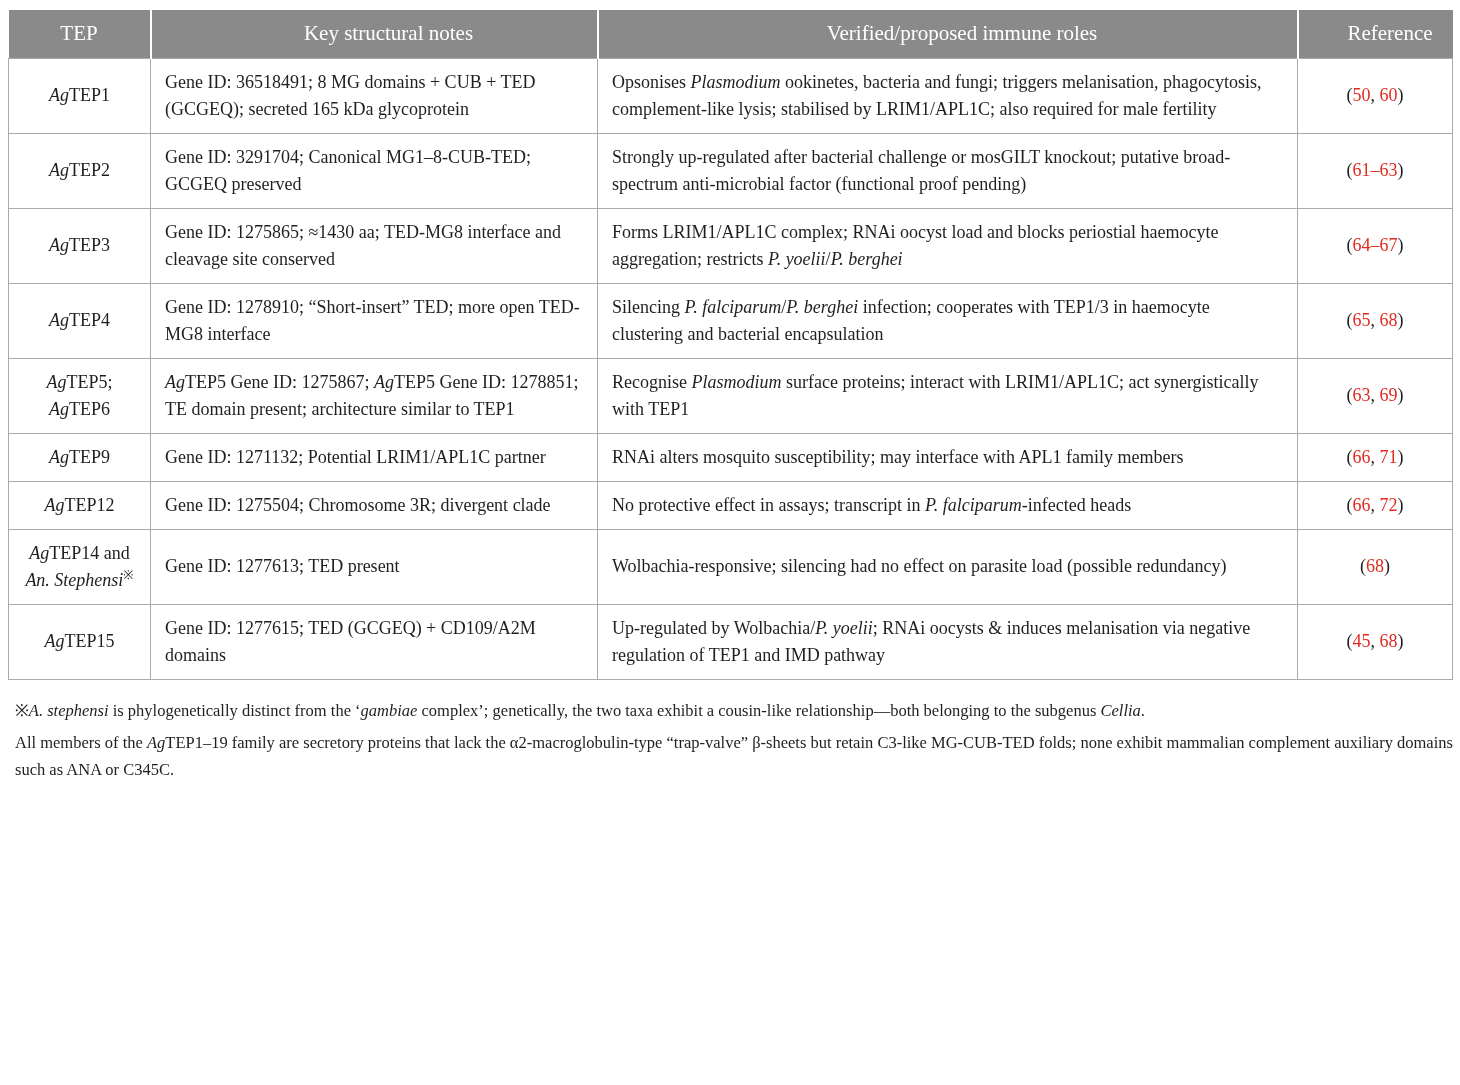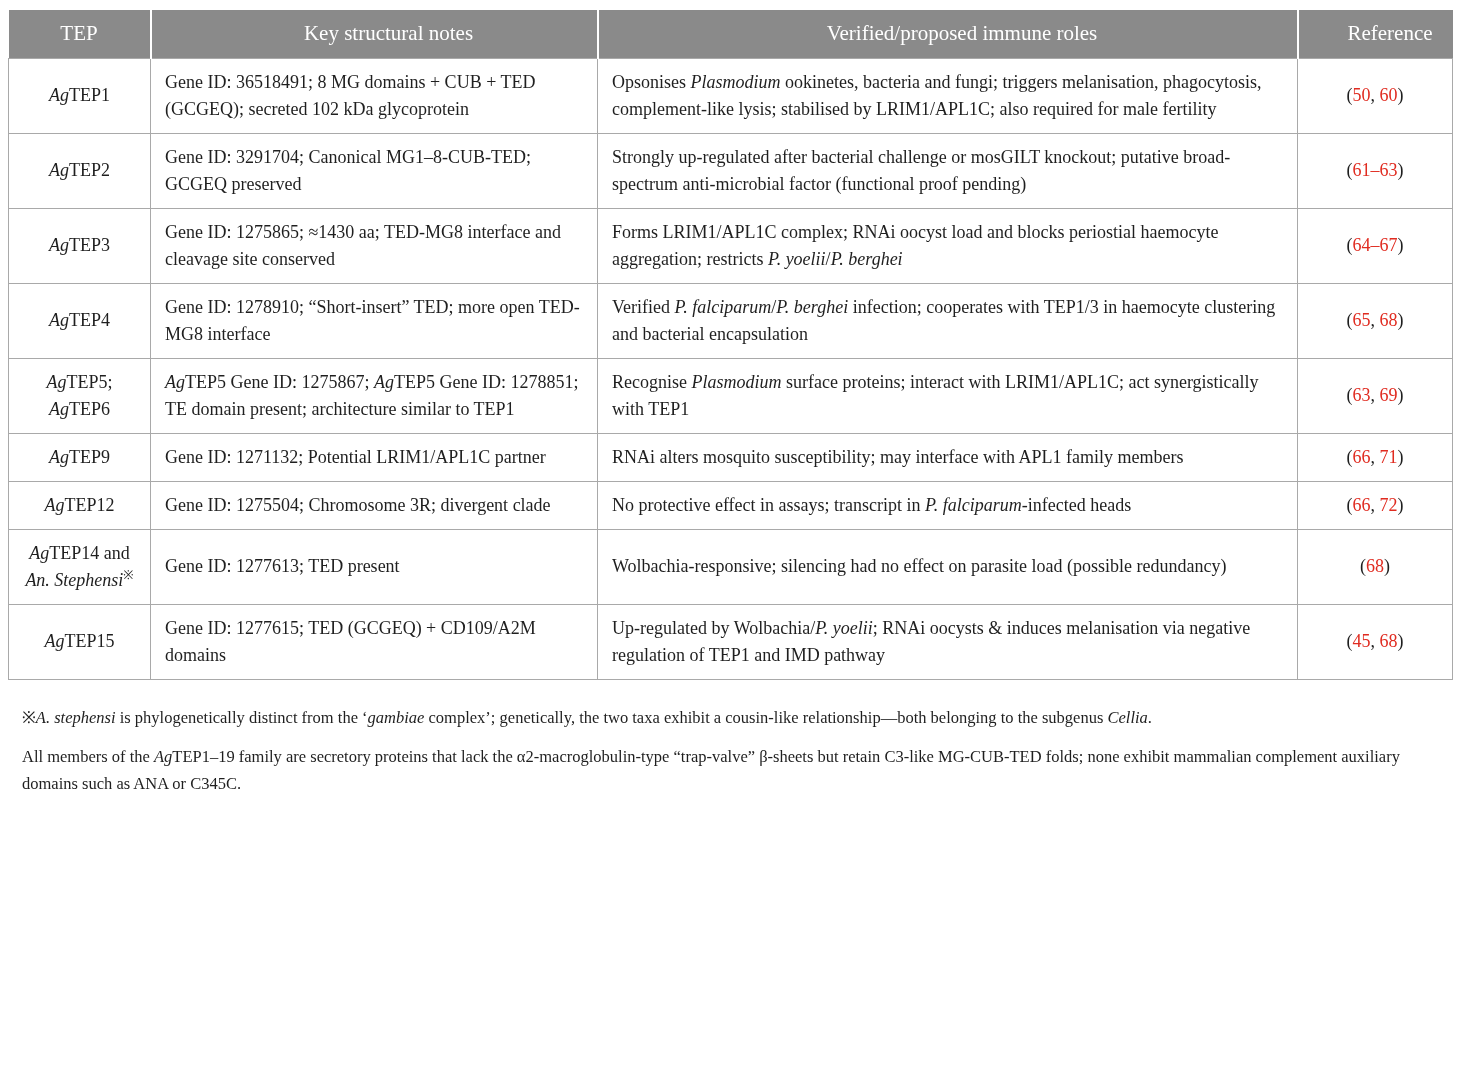--- a/index.html
+++ b/index.html
@@ -67,7 +67,7 @@
     <tbody>
         <tr>
     <td class="tep"><span class="it">Ag</span><span>TEP1</span></td>
-    <td class="notes"><span>Gene ID: 36518491; 8 MG domains + CUB + TED (GCGEQ); secreted 102 kDa glycoprotein</span></td>
+    <td class="notes"><span>Gene ID: 36518491; 8 MG domains + CUB + TED (GCGEQ); secreted 165 kDa glycoprotein</span></td>
     <td class="roles"><span>Opsonises </span><span class="it">Plasmodium</span><span> ookinetes, bacteria and fungi; triggers melanisation, phagocytosis, complement-like lysis; stabilised by LRIM1/APL1C; also required for male fertility</span></td>
     <td class="ref"><span>(</span><span class="cite">50</span><span>, </span><span class="cite">60</span><span>)</span></td>
   </tr>

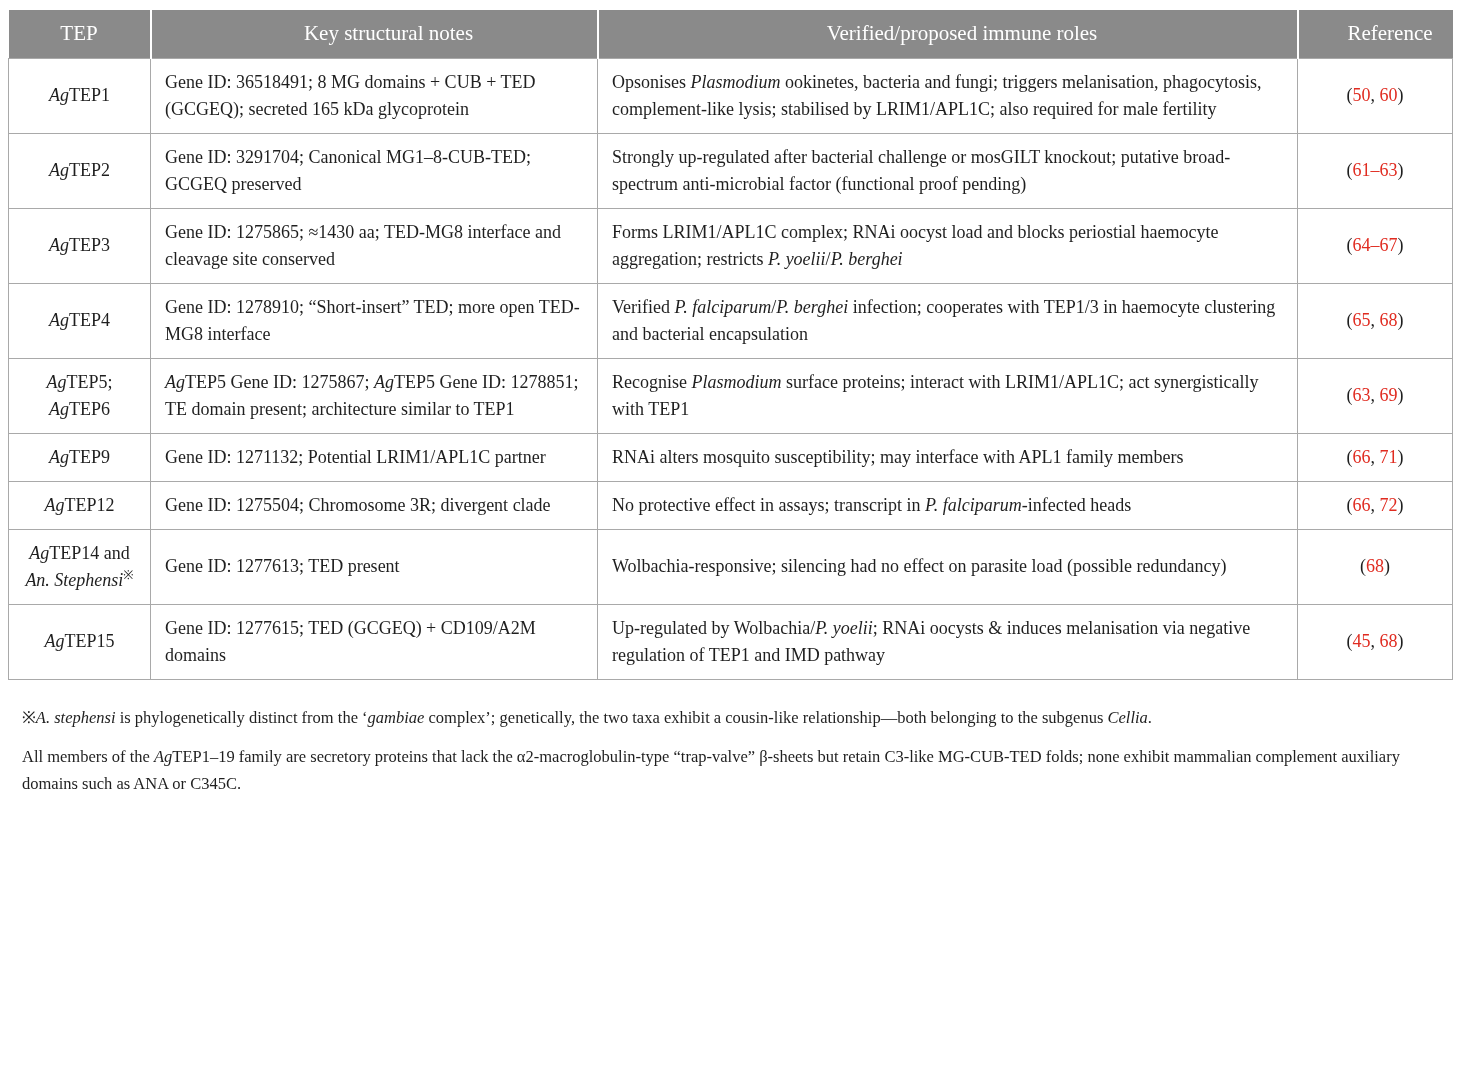--- a/index.html
+++ b/index.html
@@ -86,7 +86,7 @@
         <tr>
     <td class="tep"><span class="it">Ag</span><span>TEP4</span></td>
     <td class="notes"><span>Gene ID: 1278910; “Short-insert” TED; more open TED-MG8 interface</span></td>
-    <td class="roles"><span>Verified </span><span class="it">P. falciparum</span><span>/</span><span class="it">P. berghei</span><span> infection; cooperates with TEP1/3 in haemocyte clustering and bacterial encapsulation</span></td>
+    <td class="roles"><span>Silencing </span><span class="it">P. falciparum</span><span>/</span><span class="it">P. berghei</span><span> infection; cooperates with TEP1/3 in haemocyte clustering and bacterial encapsulation</span></td>
     <td class="ref"><span>(</span><span class="cite">65</span><span>, </span><span class="cite">68</span><span>)</span></td>
   </tr>
         <tr>

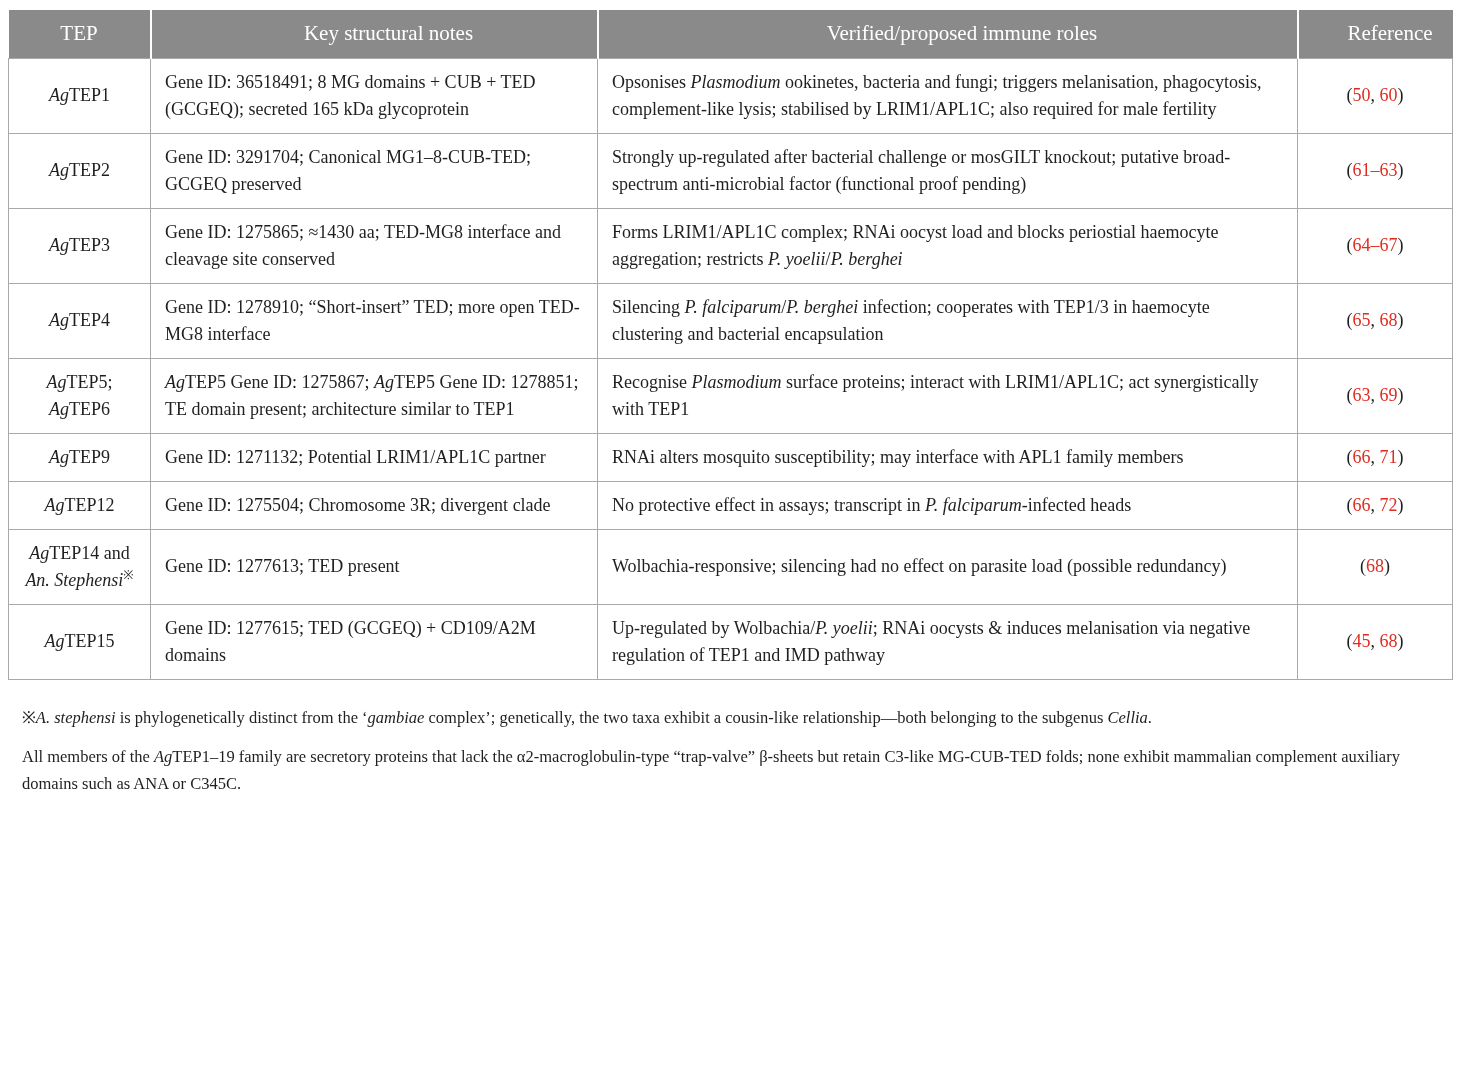--- a/index.html
+++ b/index.html
@@ -43,7 +43,7 @@
     width:1452px; padding:12px 2px 0 2px;
     font-size:16.5px; line-height:27px;
   }
-  .footnotes p{ margin:12px; }
+  .footnotes p{ margin:5px; }
 </style>
 </head>
 <body>

